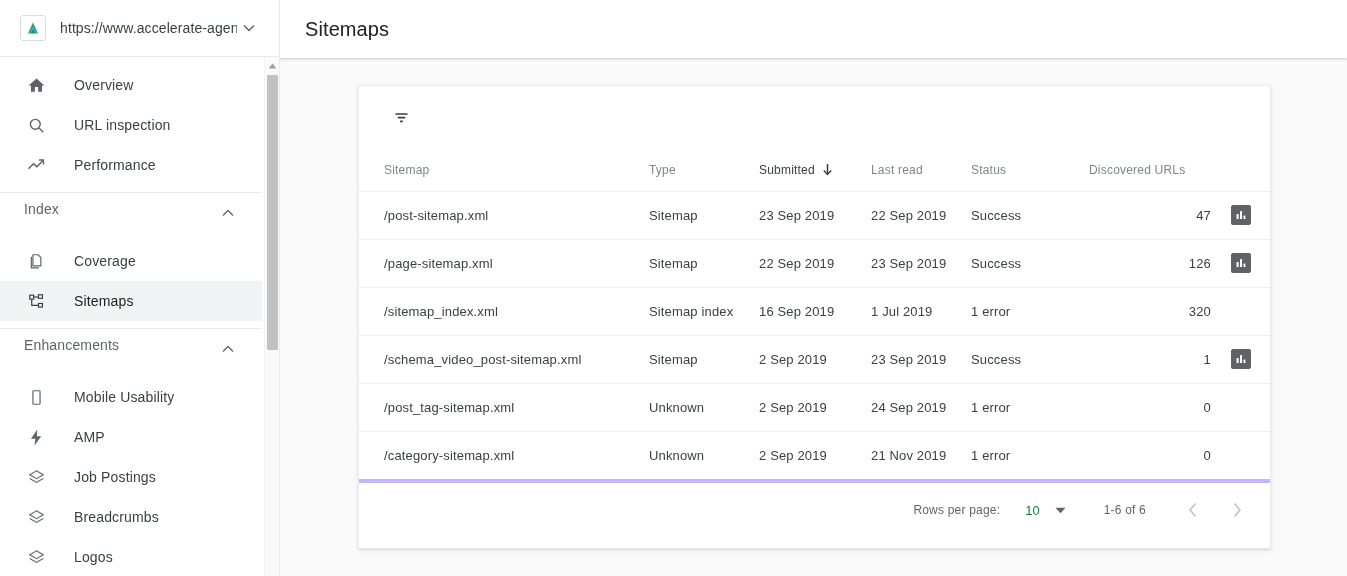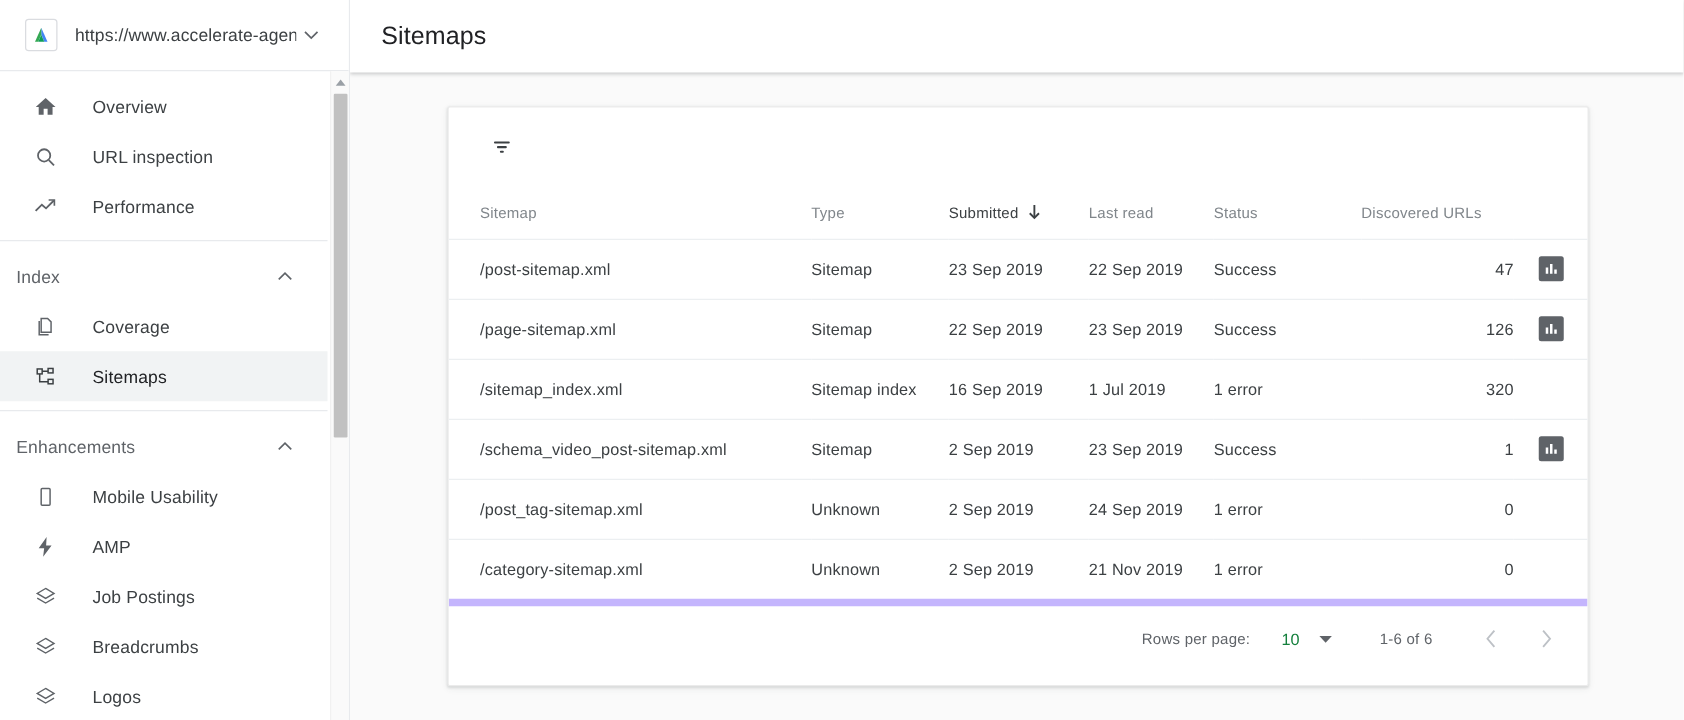--- a/index.html
+++ b/index.html
@@ -90,9 +90,9 @@
     margin: 7px 0 0 0; width: 262px;
   }
   .nav-section {
-    display: flex; align-items: center;
+    display: flex; 
     height: 40px;
-    padding-left: 13px;
+    padding-left: 24px;
     margin-top: 8px;
     cursor: pointer;
   }

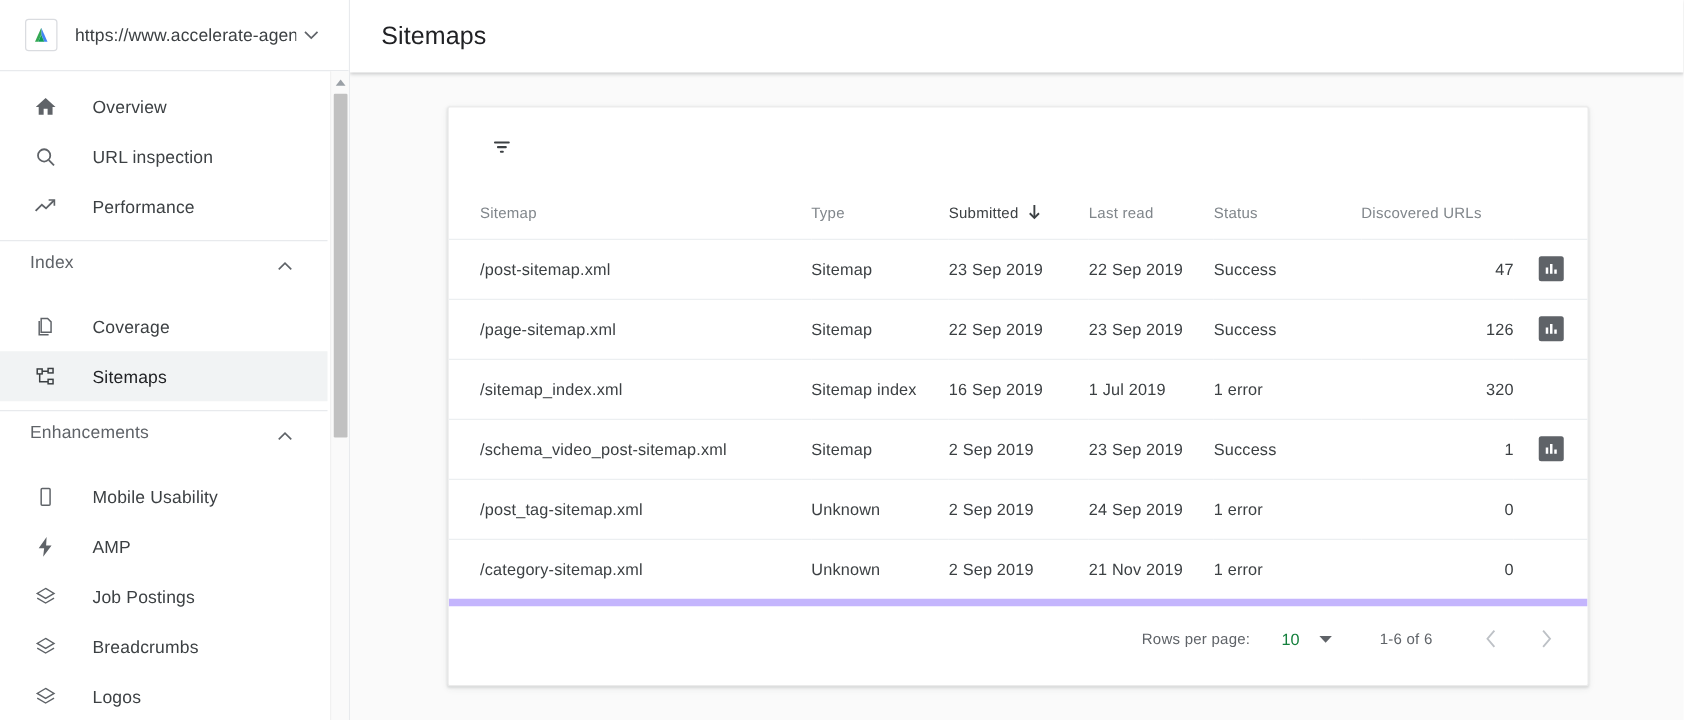--- a/index.html
+++ b/index.html
@@ -232,7 +232,7 @@
 
   
   .card-foot {
-    border-top: 6px solid #c4b5fd;
+    border-top: 4px solid #c4b5fd;
     height: 58px;
     display: flex; align-items: center; justify-content: flex-end;
     padding-right: 16px;

